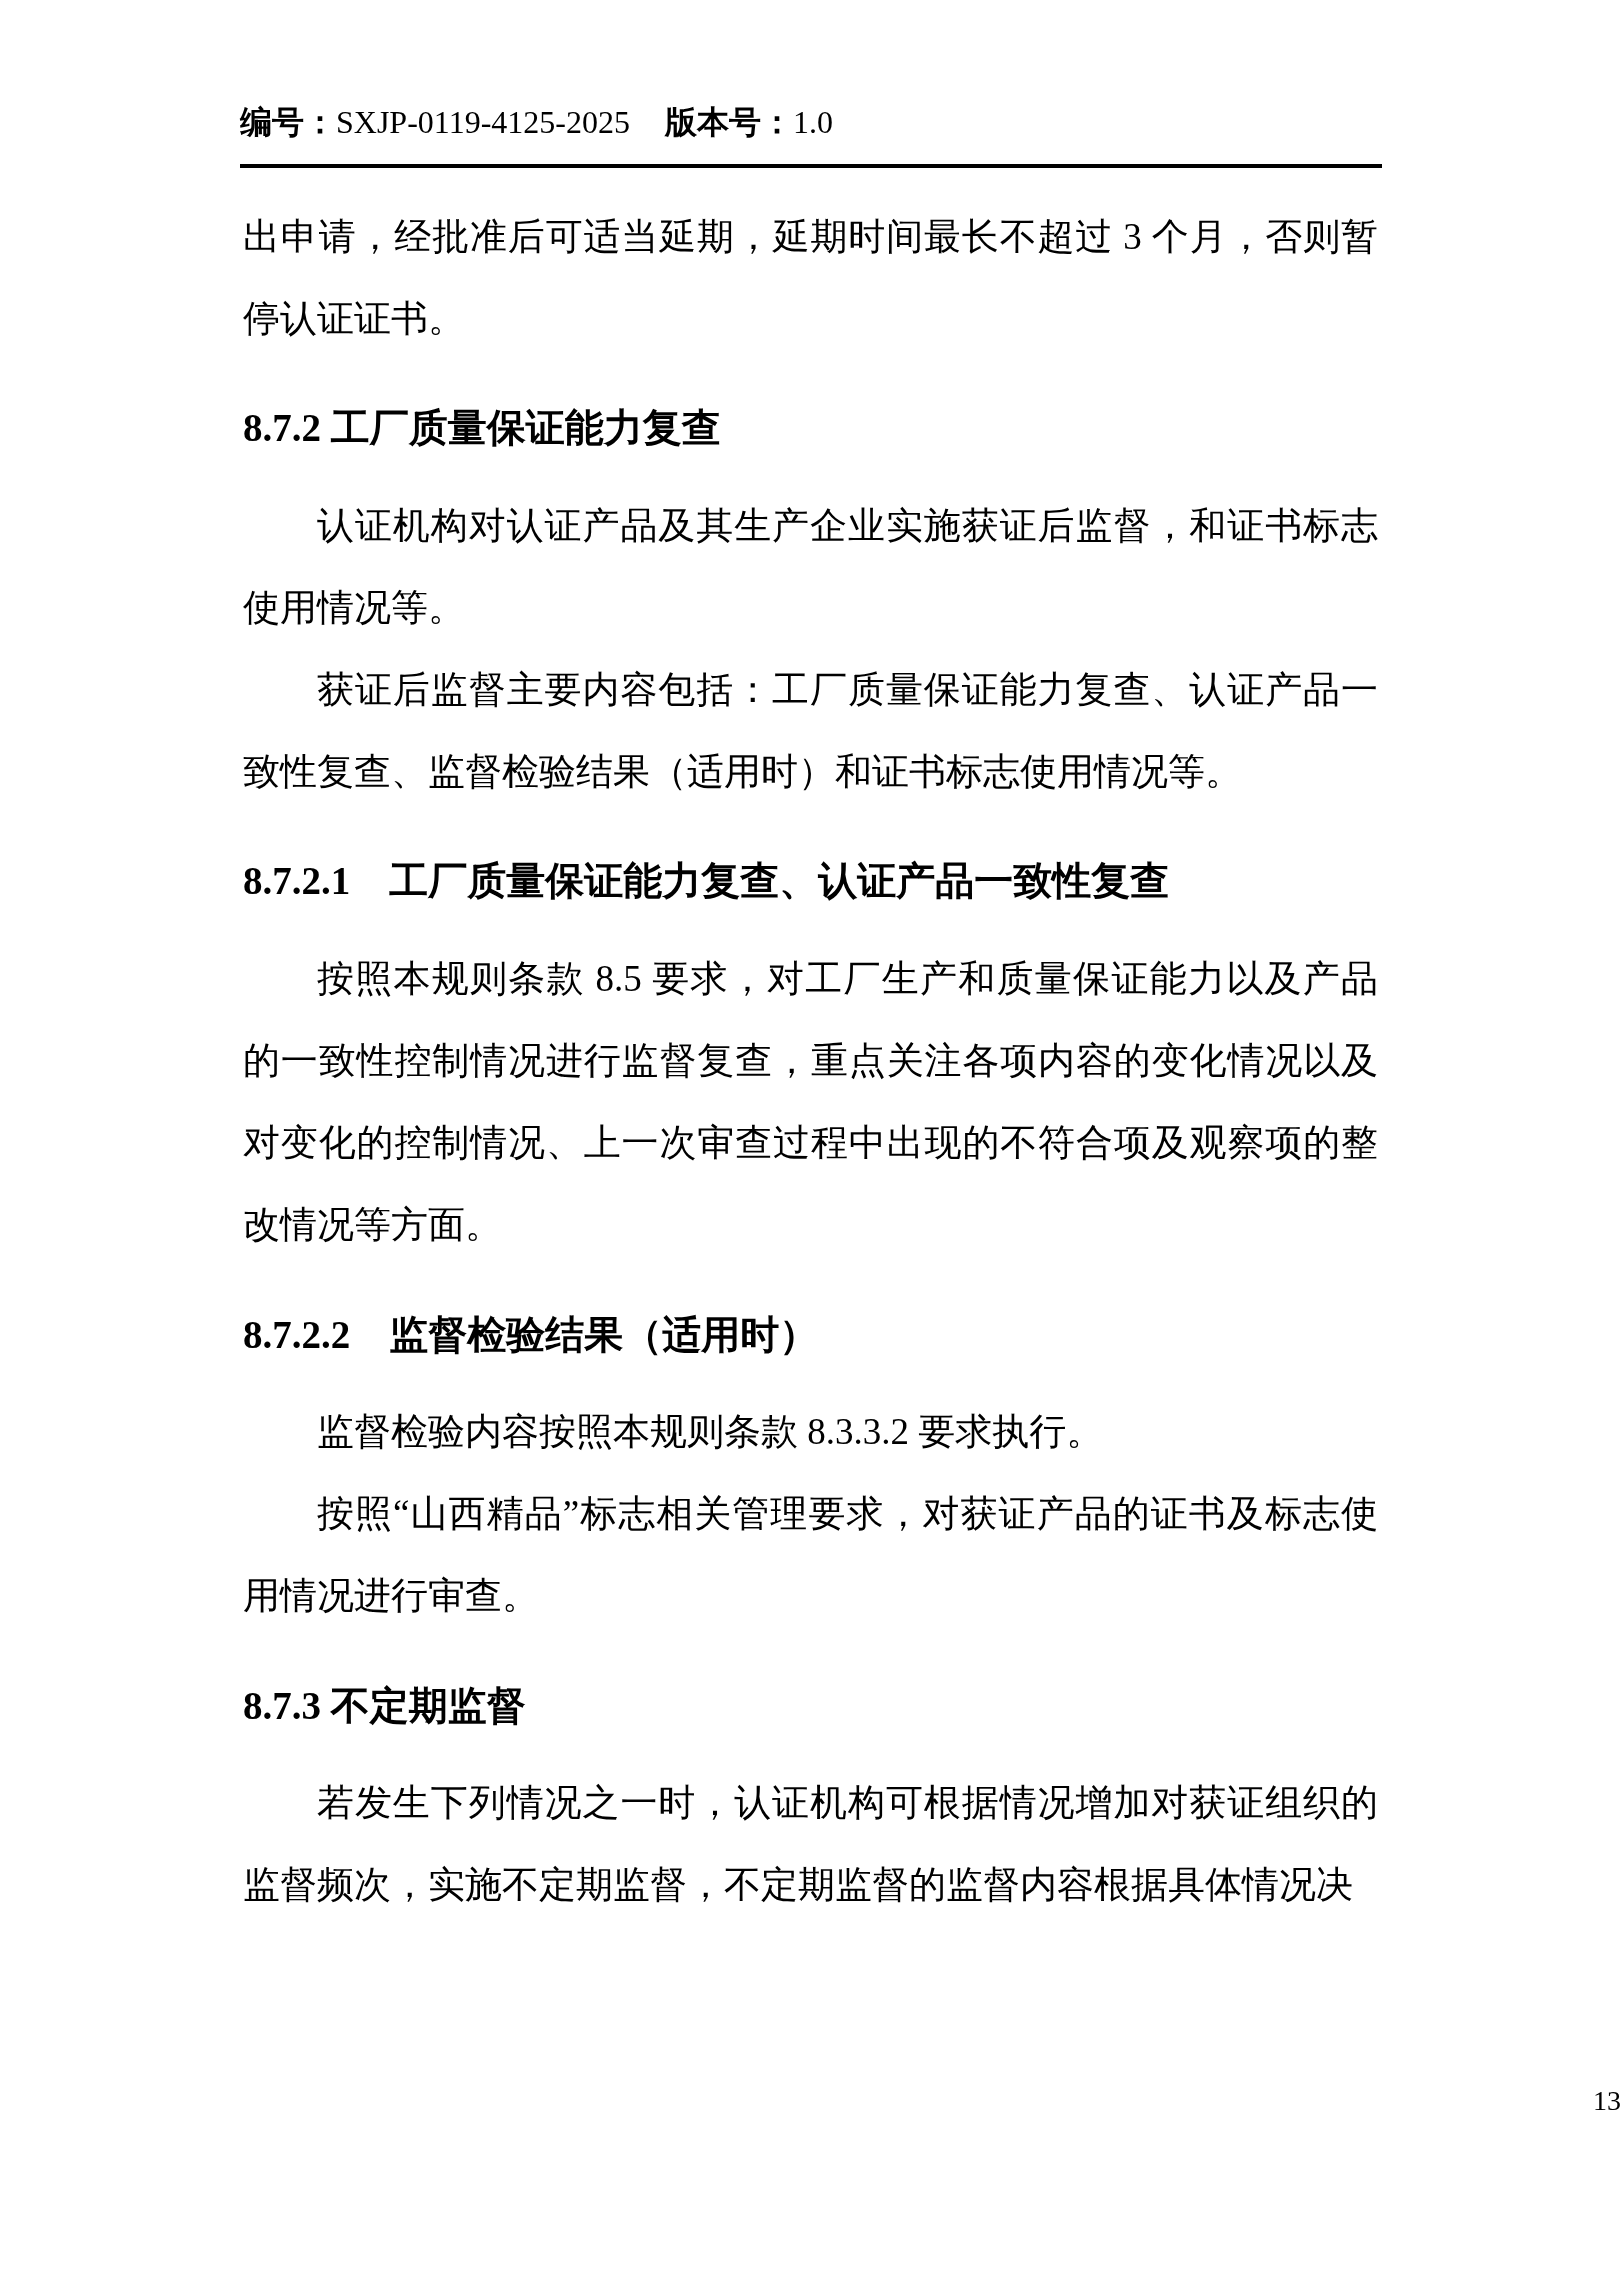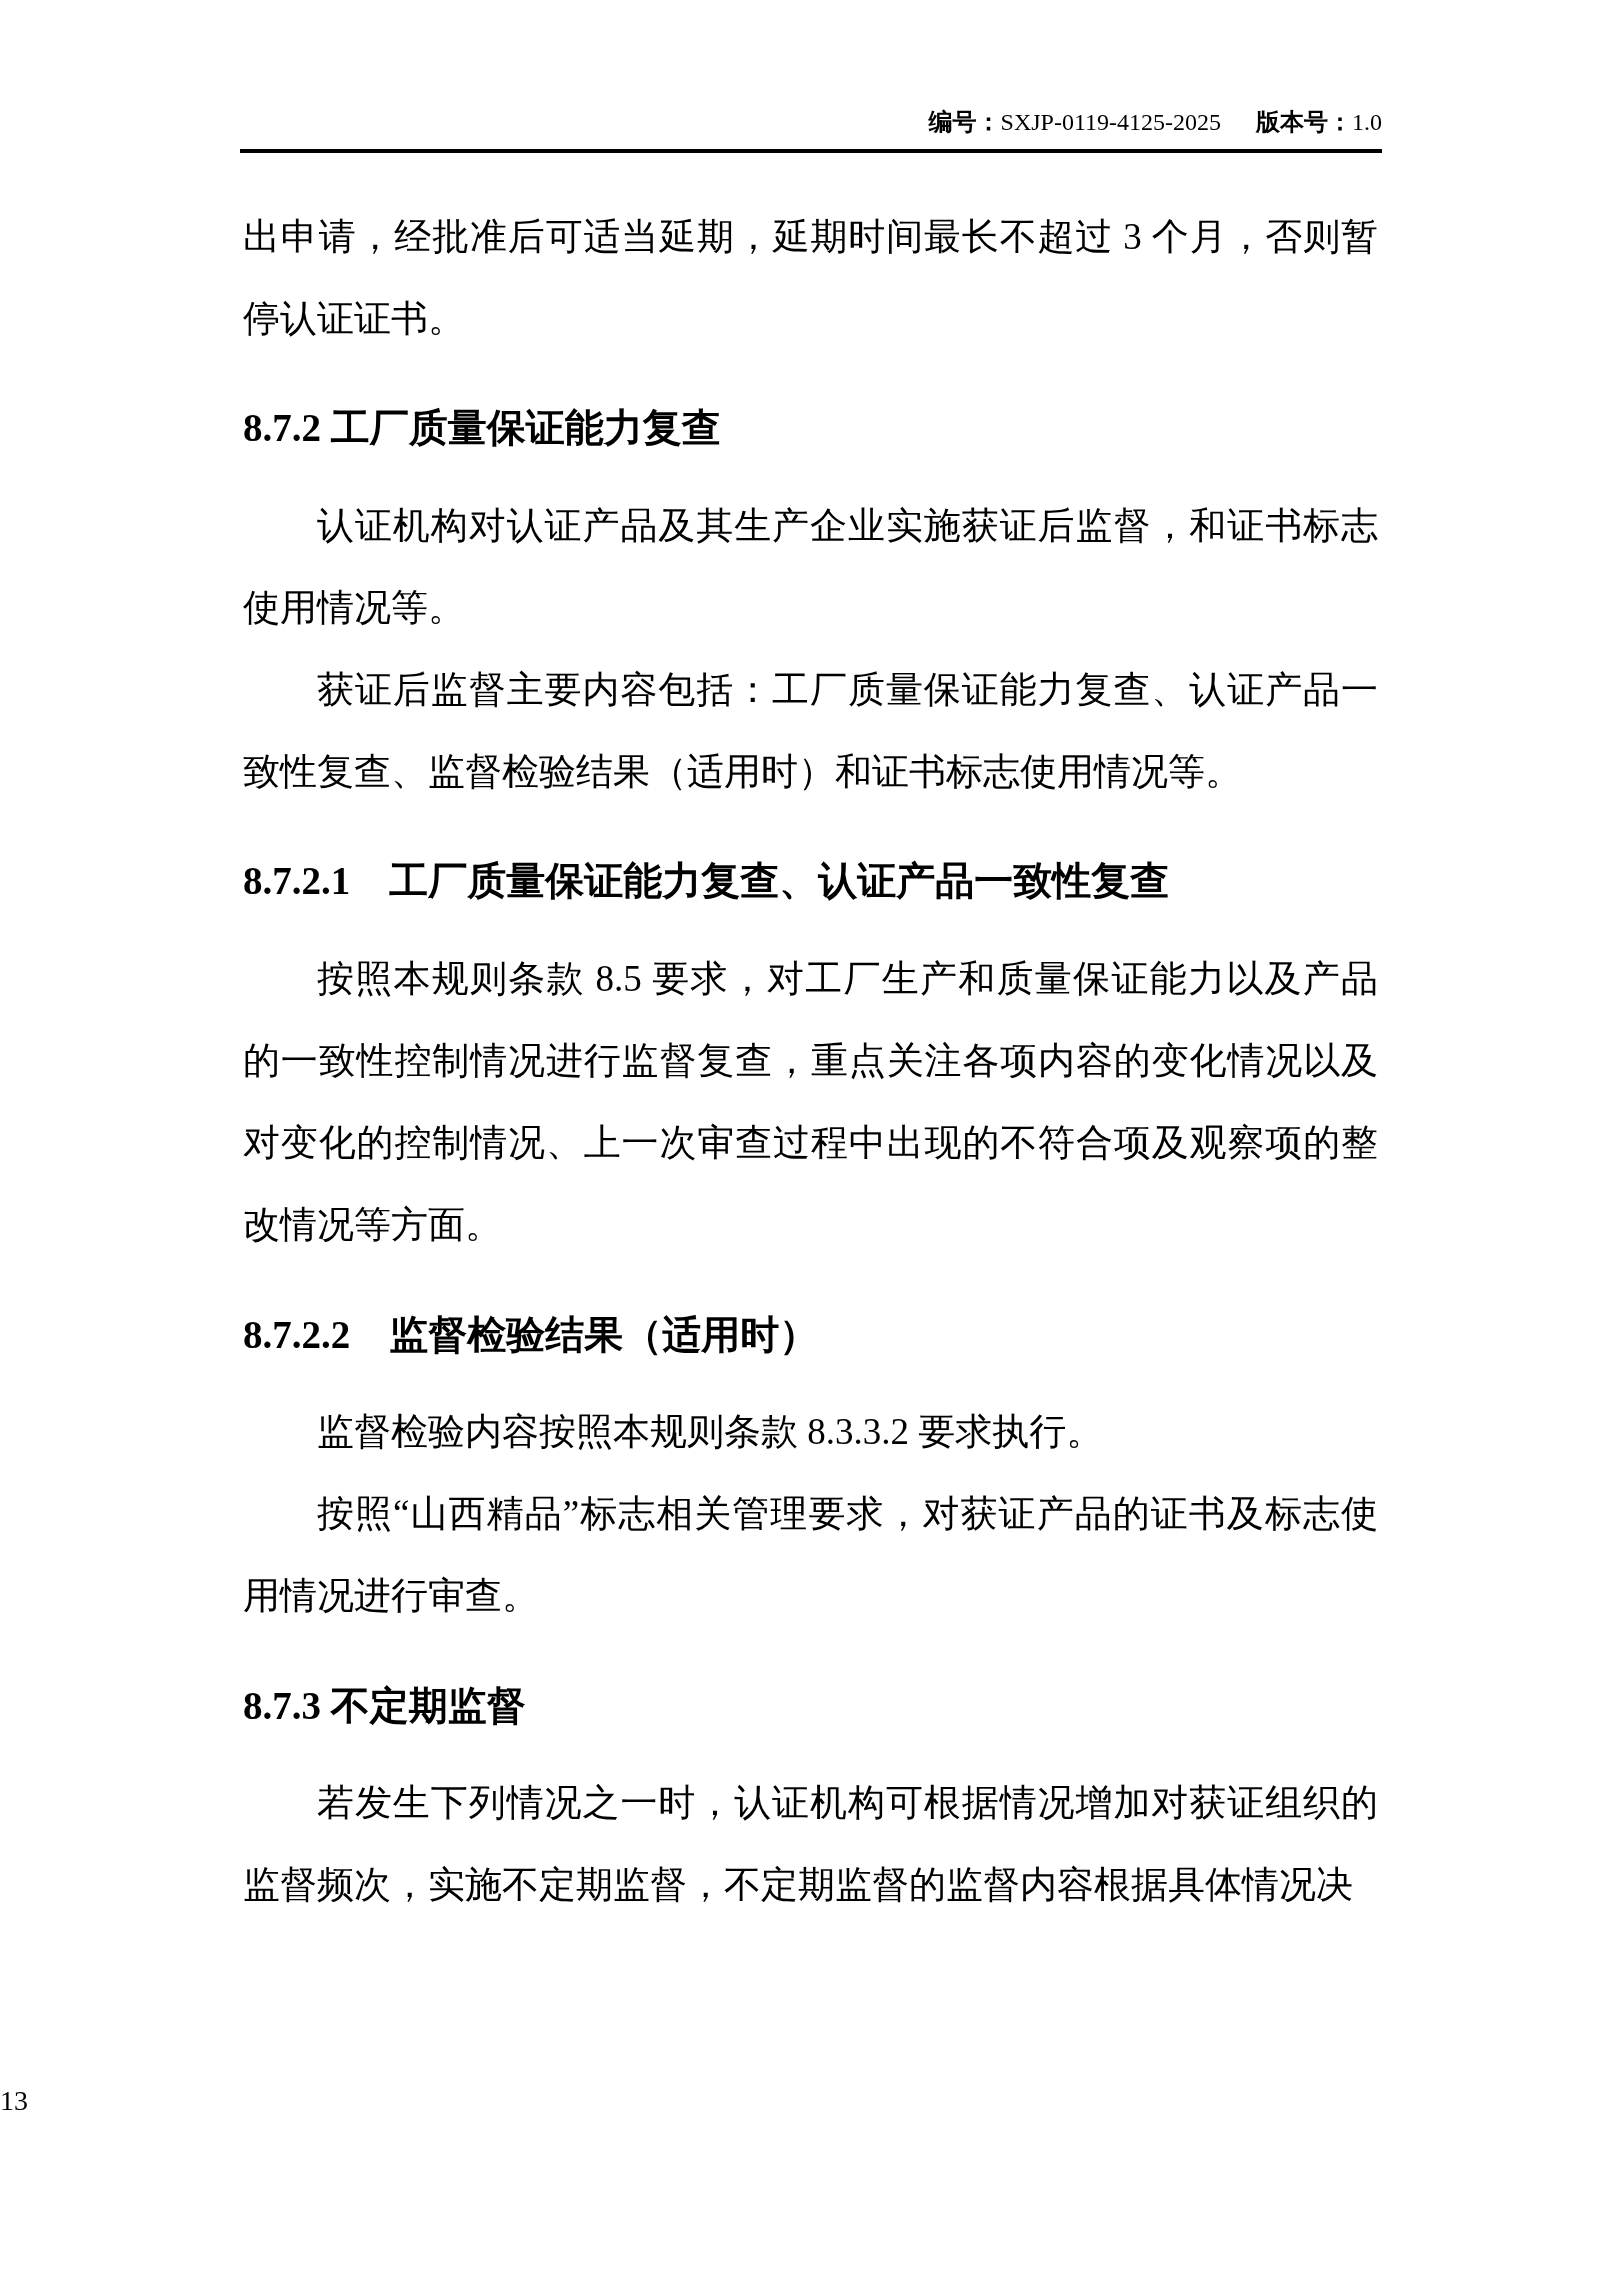--- a/index.html
+++ b/index.html
@@ -14,10 +14,9 @@
   .header{
     position:absolute;
     left:240px;width:1142px;top:102px;
-    text-align:right;
-    font-size:24px;
+    font-size:32px;
     line-height:41px;
-    padding-bottom:6px;
+    padding-bottom:21px;
     border-bottom:4.4px solid #000;
     white-space:pre;
   }

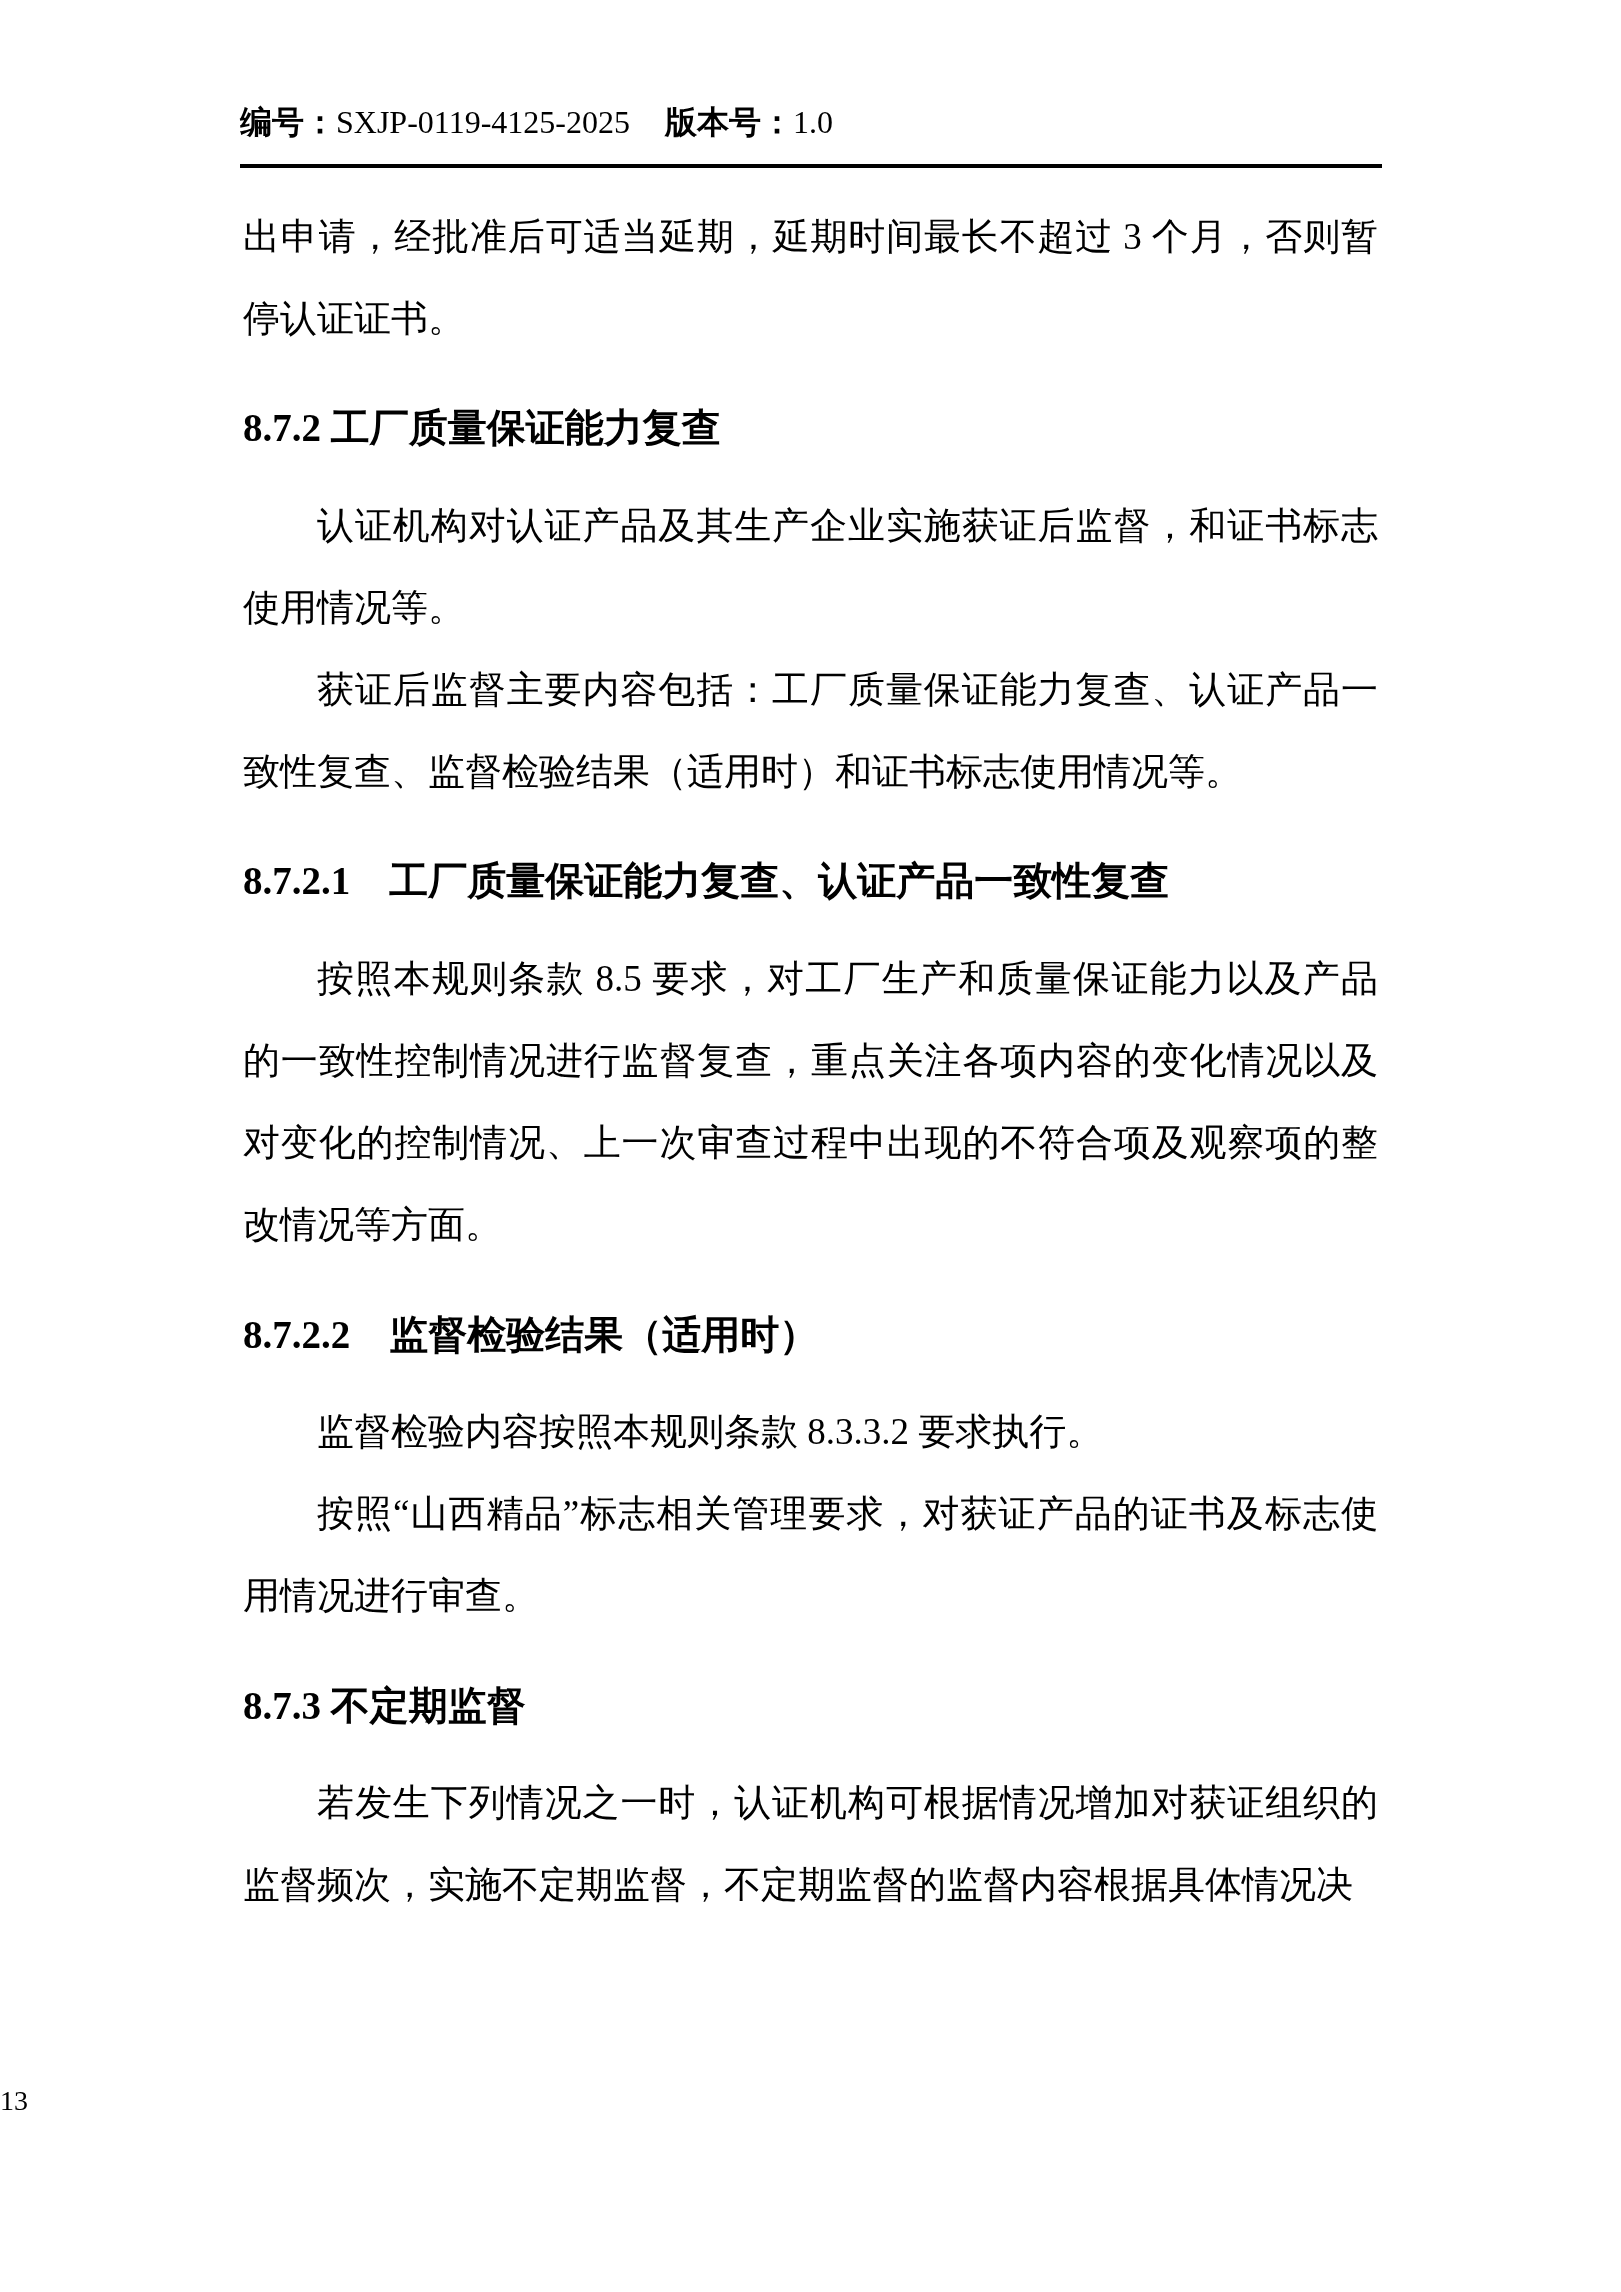--- a/index.html
+++ b/index.html
@@ -45,7 +45,7 @@
   .footer{
     position:absolute;
     left:0;width:100%;top:2084px;
-    text-align:left;
+    text-align:right;
     font-size:28px;
     line-height:33px;
   }

